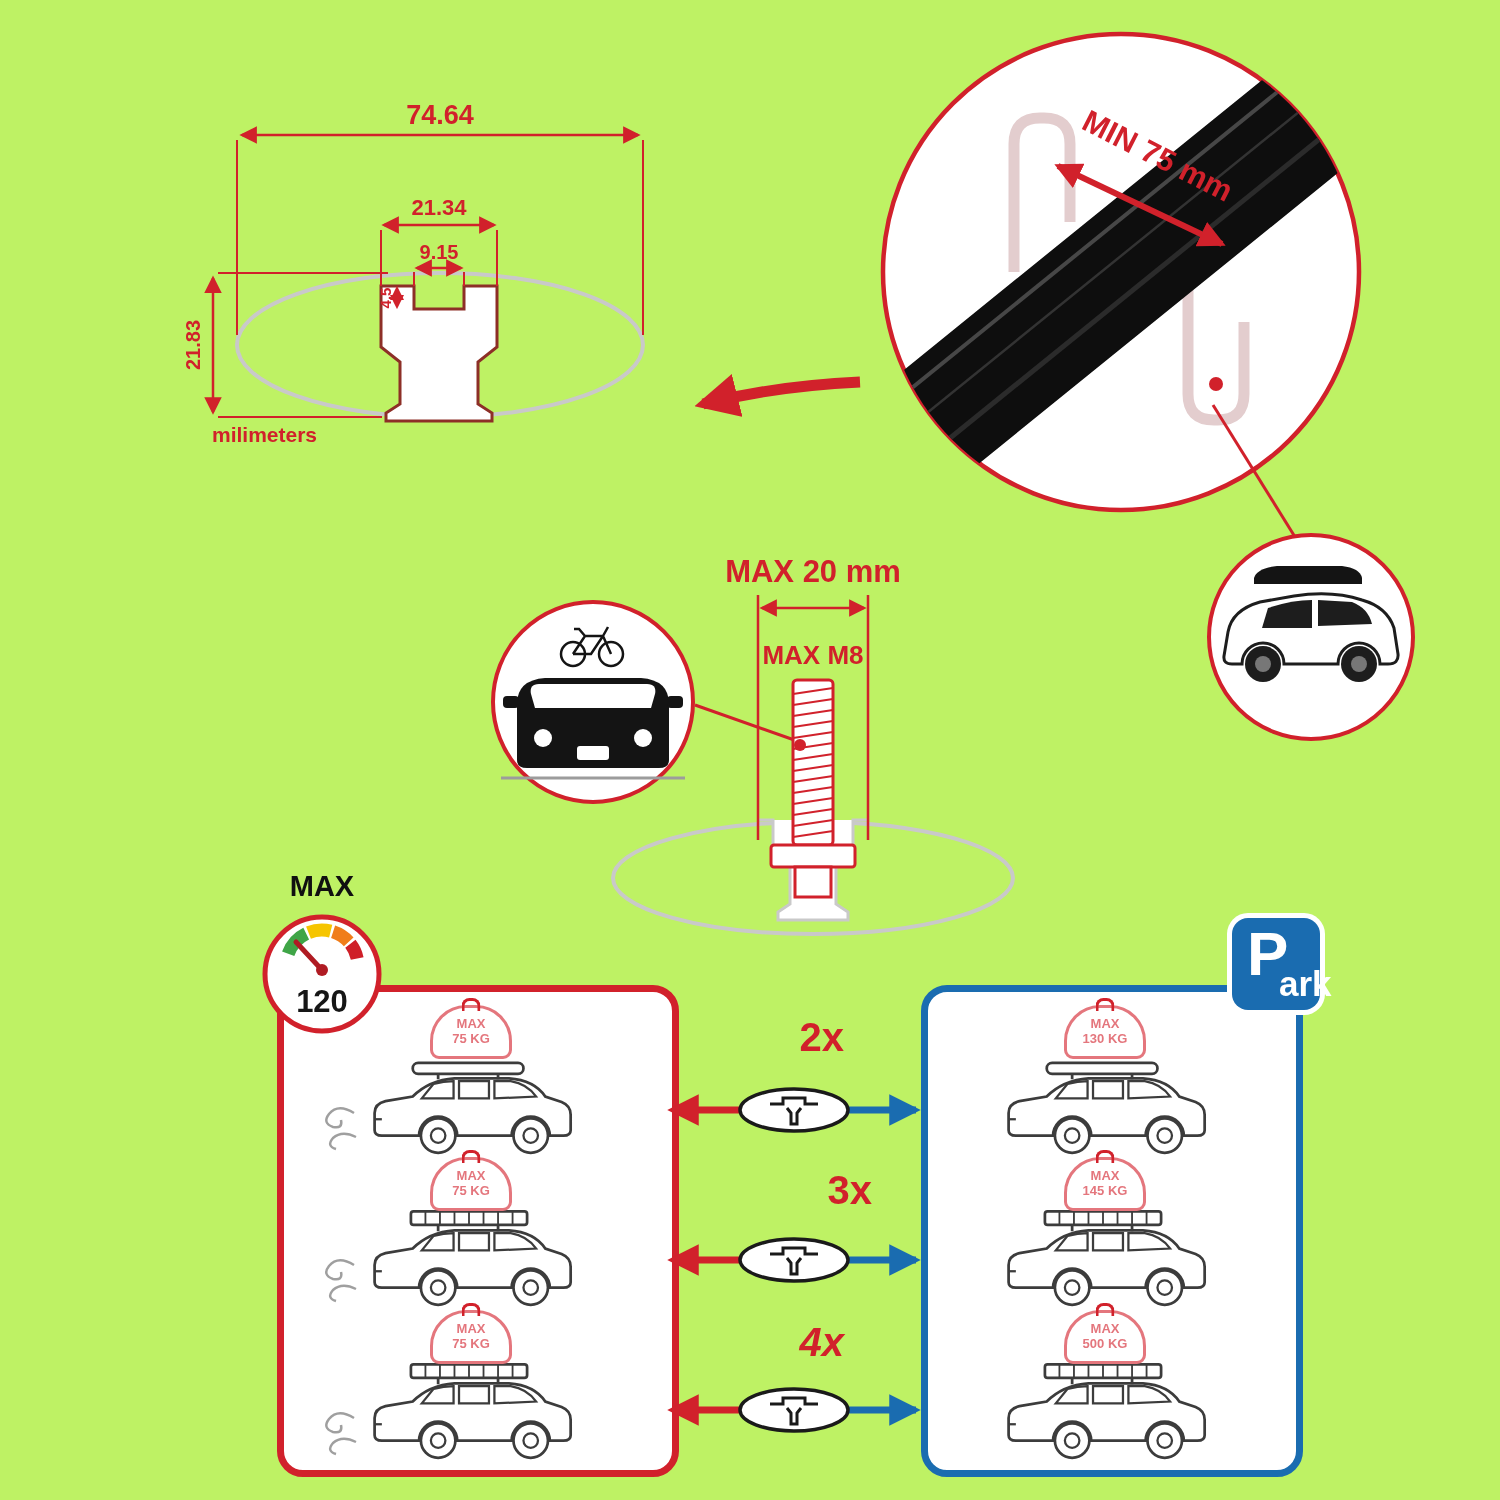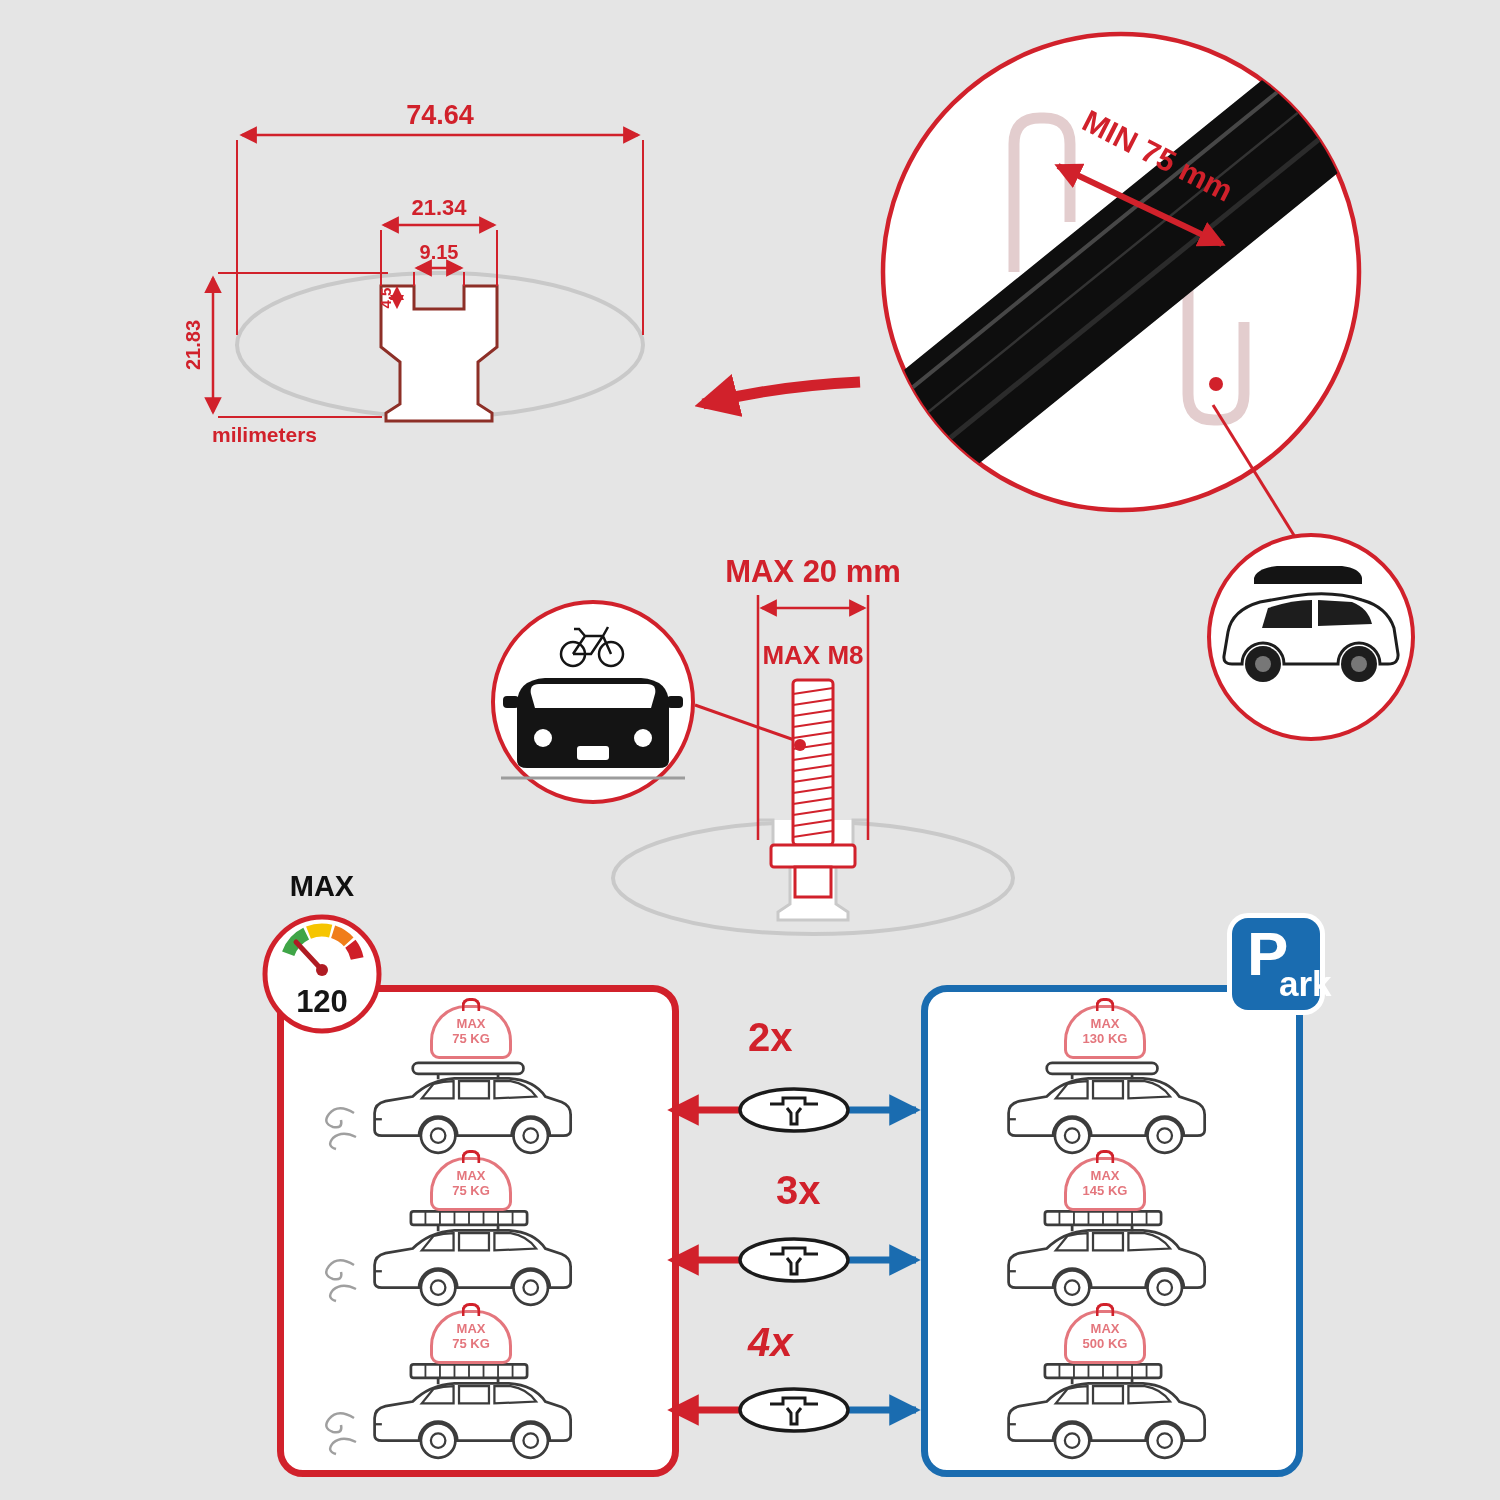--- a/index.html
+++ b/index.html
@@ -3,7 +3,7 @@
 <meta charset="utf-8">
 <style>
   html,body{margin:0;padding:0;background:#fff;}
-  #stage{position:relative;width:1500px;height:1500px;background:#e5e5e5;overflow:hidden;
+  #stage{position:relative;width:1500px;height:1500px;background:#bef264;overflow:hidden;
          font-family:"Liberation Sans",sans-serif;}
   .abs{position:absolute;}
   svg{display:block;overflow:visible;}

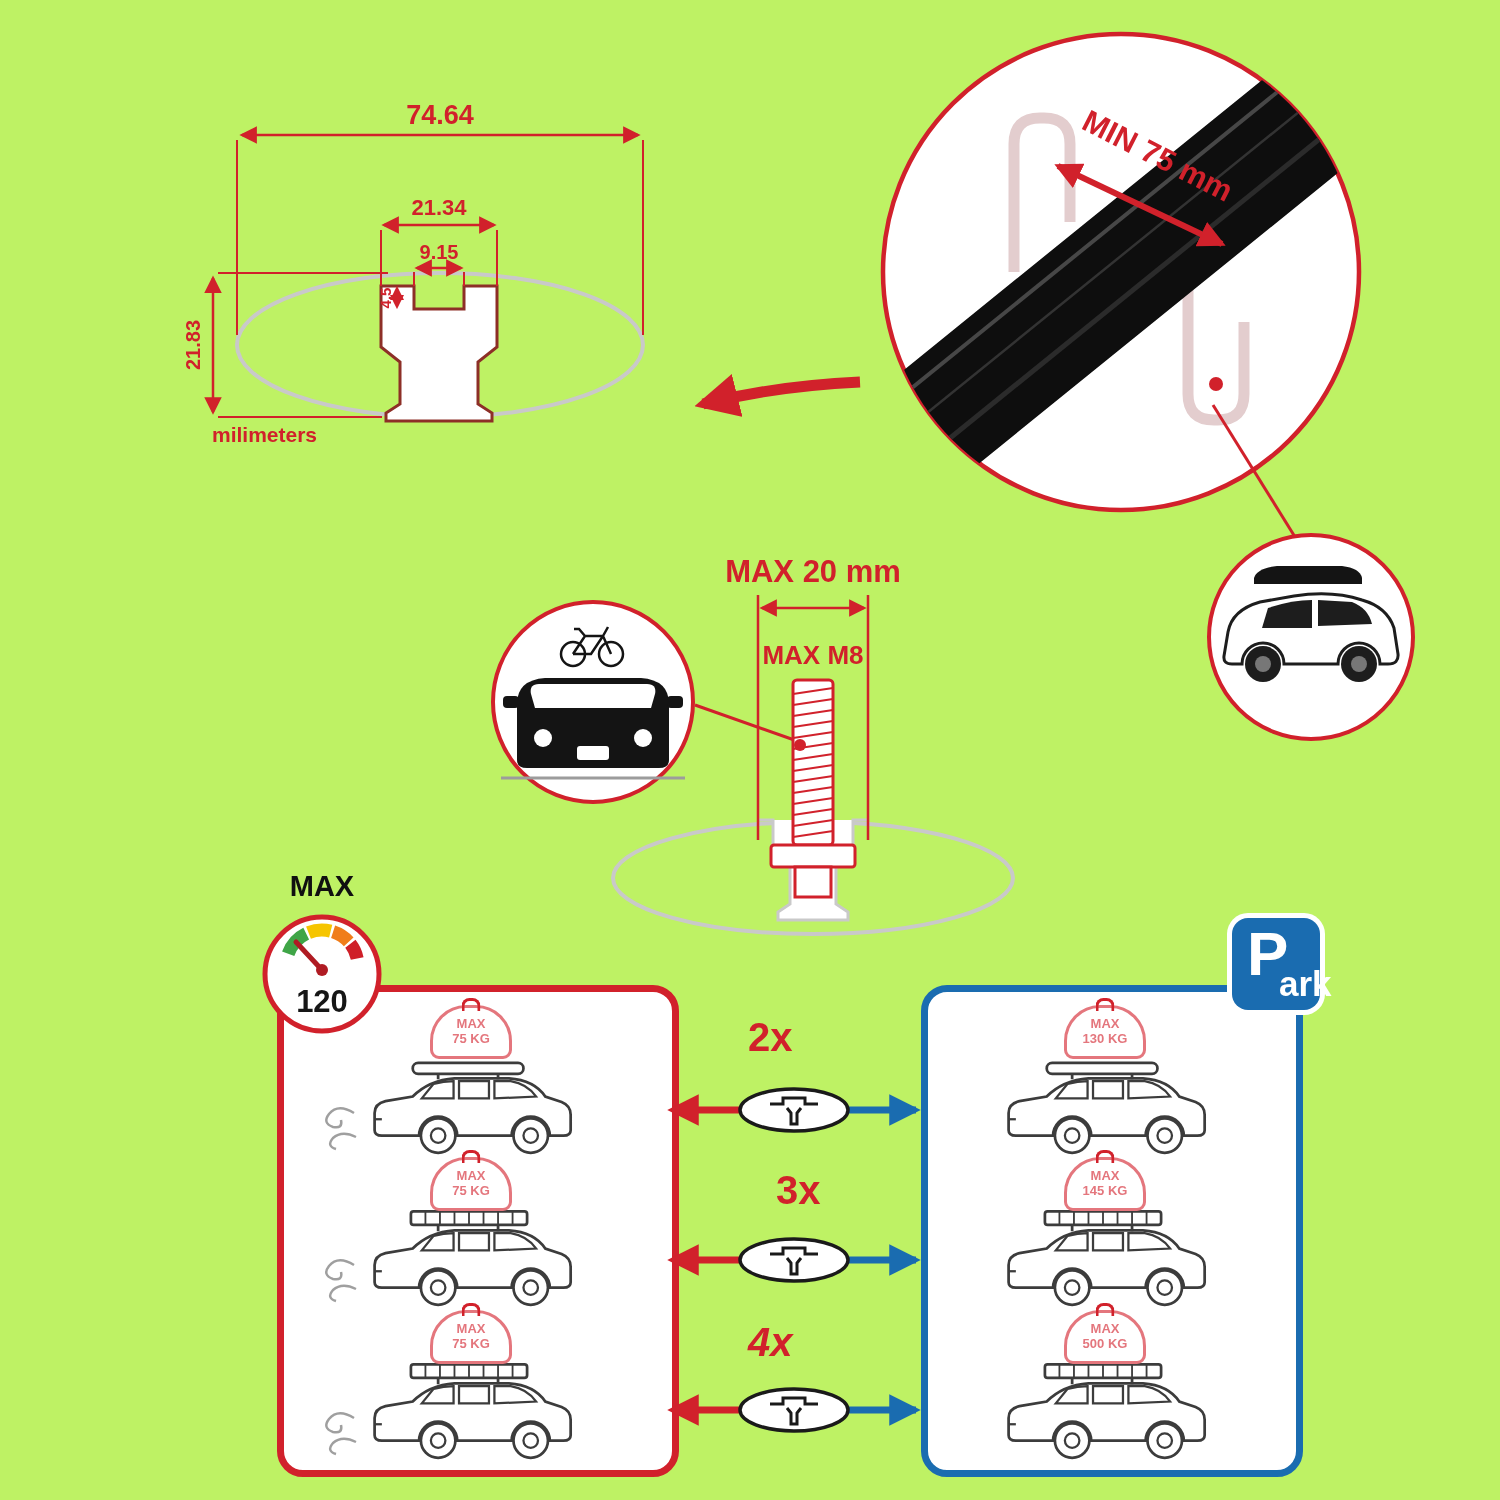--- a/index.html
+++ b/index.html
@@ -19,7 +19,7 @@
                color:#e4767d;font-weight:700;font-size:13px;line-height:1.12;z-index:3;}
   .bubble-hook{position:absolute;top:-10px;left:50%;transform:translateX(-50%);width:13px;height:10px;
                border:3px solid #d1212b;border-bottom:none;border-radius:8px 8px 0 0;background:transparent;}
-  .count-label{position:absolute;width:96px;text-align:left;color:#d1212b;font-size:40px;font-weight:700;}
+  .count-label{position:absolute;width:96px;text-align:right;color:#d1212b;font-size:40px;font-weight:700;}
   .gauge-label{position:absolute;left:256px;width:132px;text-align:center;color:#101010;font-weight:700;}
   .park-sign{position:absolute;left:1232px;top:918px;width:88px;height:92px;background:#1a6cb0;border-radius:16px;
              box-shadow:0 0 0 5px #fff;z-index:4;}

